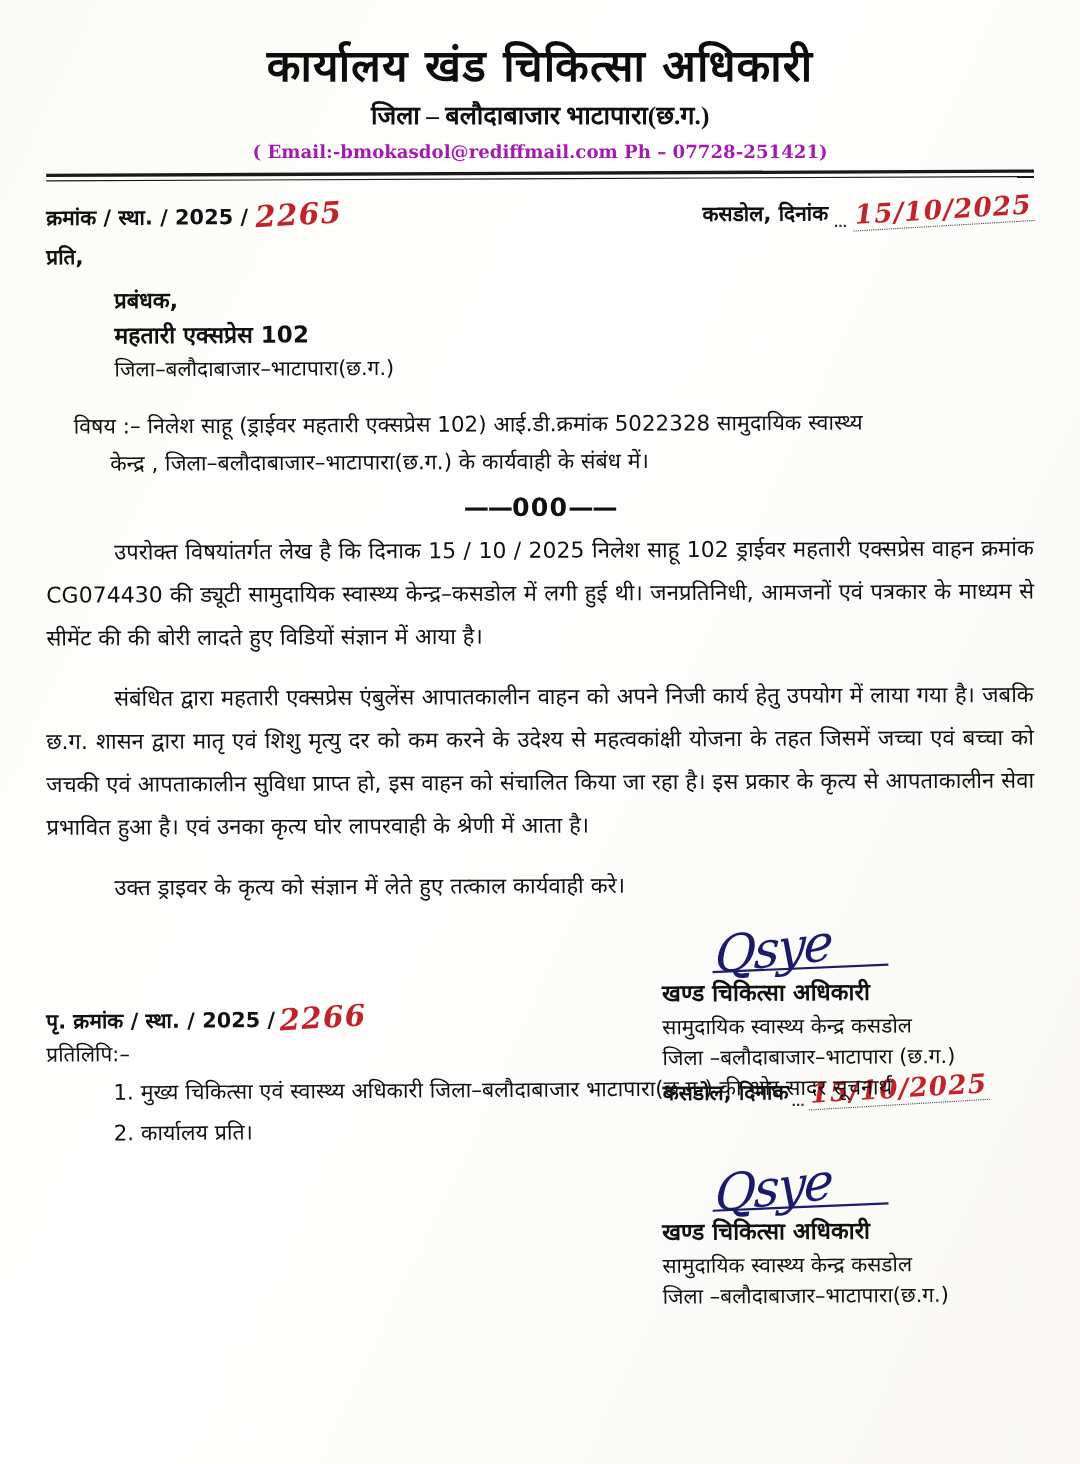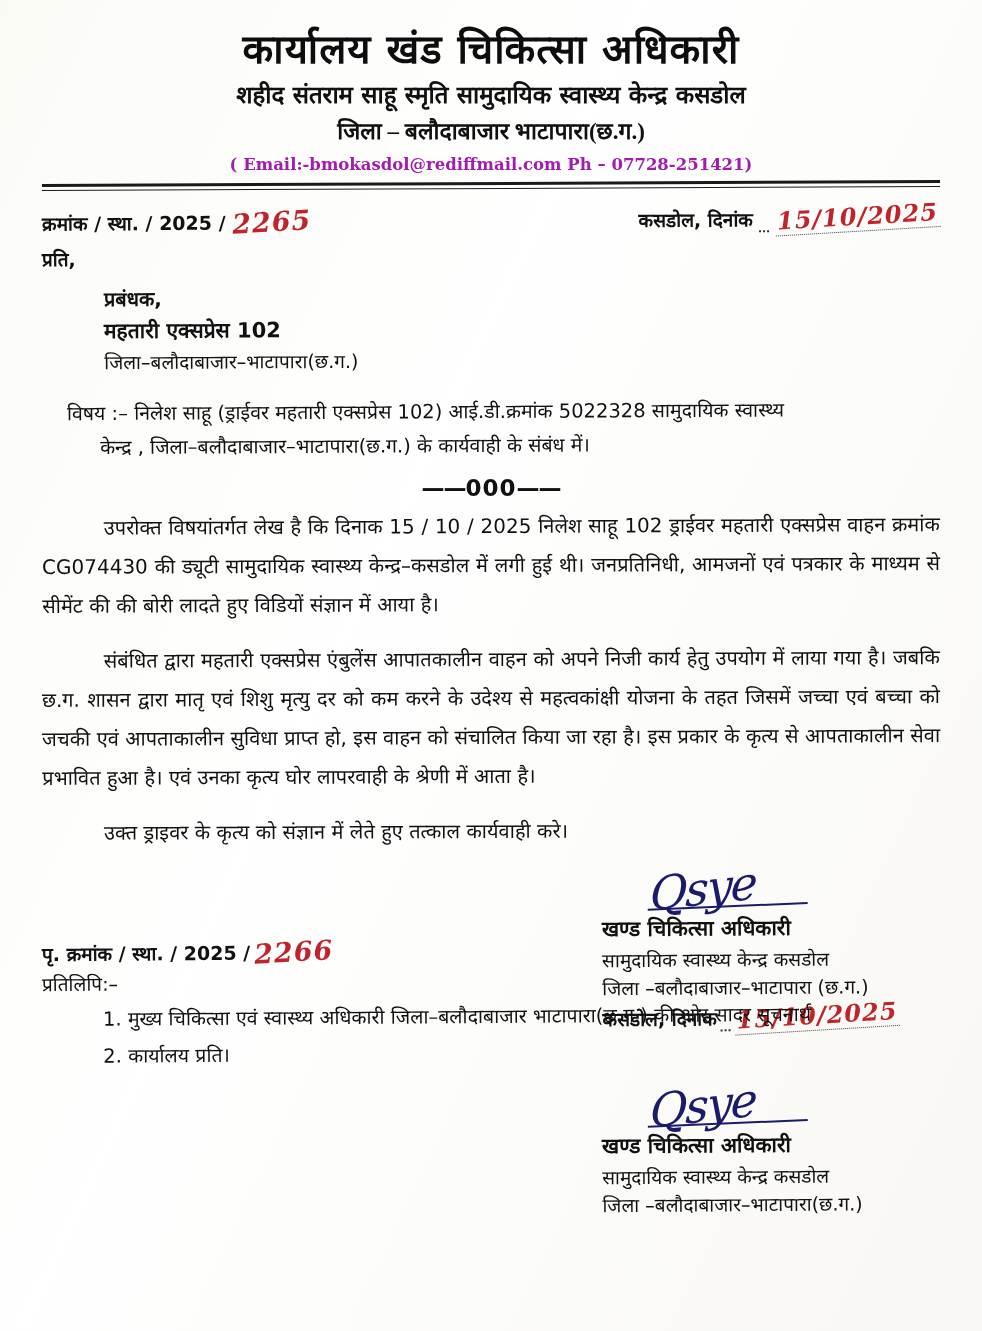--- a/index.html
+++ b/index.html
@@ -31,7 +31,7 @@
   .content {
     position: relative;
     z-index: 1;
-    padding: 0 42px;
+    padding: 12px 42px;
   }
 
   

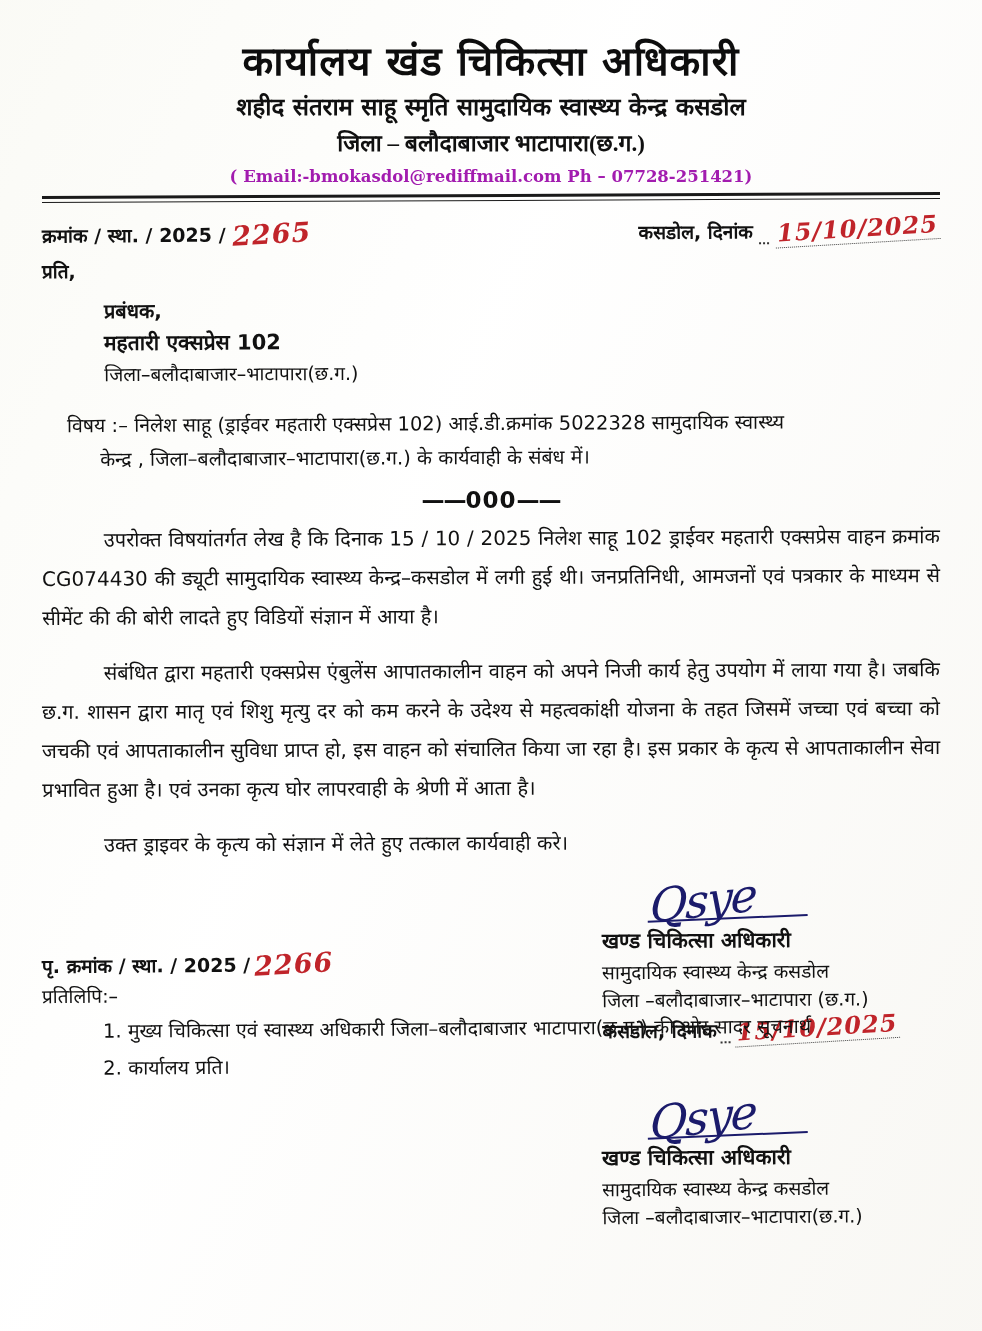--- a/index.html
+++ b/index.html
@@ -244,7 +244,6 @@
 
     <div class="letterhead">
       <div class="lh-title">कार्यालय खंड चिकित्सा अधिकारी</div>
-      <div class="lh-sub1">शहीद संतराम साहू स्मृति सामुदायिक स्वास्थ्य केन्द्र कसडोल</div>
       <div class="lh-sub2">जिला – बलौदाबाजार भाटापारा(छ.ग.)</div>
       <div class="lh-contact">( Email:-bmokasdol@rediffmail.com  Ph – 07728-251421)</div>
     </div>

